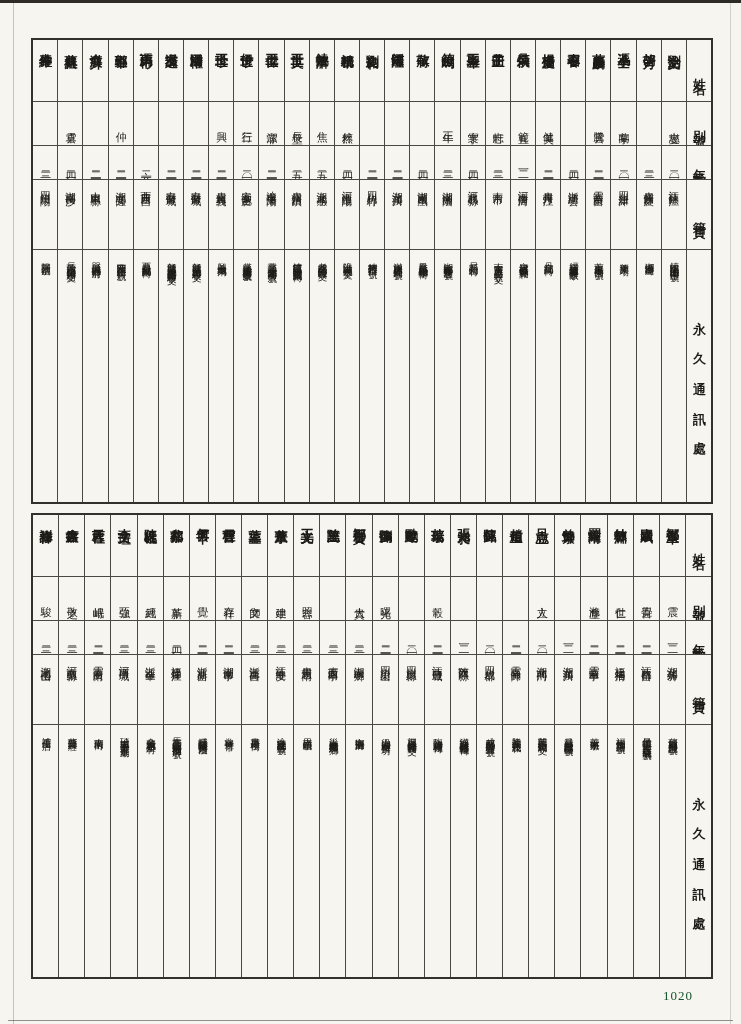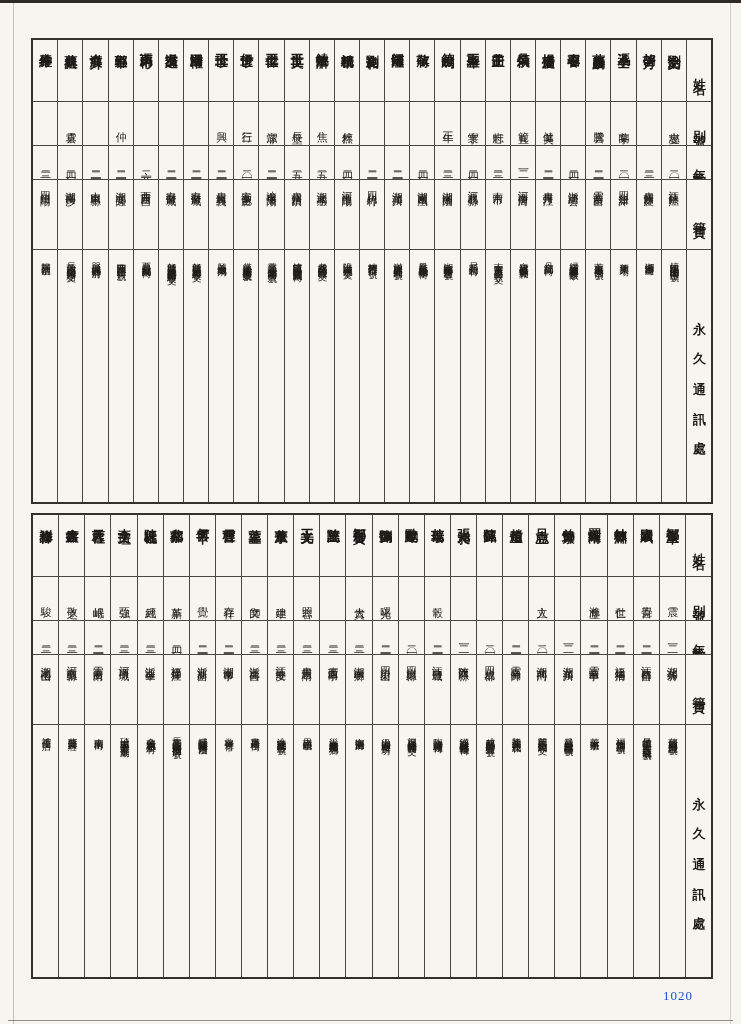--- a/index.html
+++ b/index.html
@@ -78,7 +78,7 @@
     bottom: 20px;
     font-size: 13px;
     letter-spacing: 1px;
-    color: #1d4ed8;
+    color: #14532d;
   }
 </style>
 </head>

